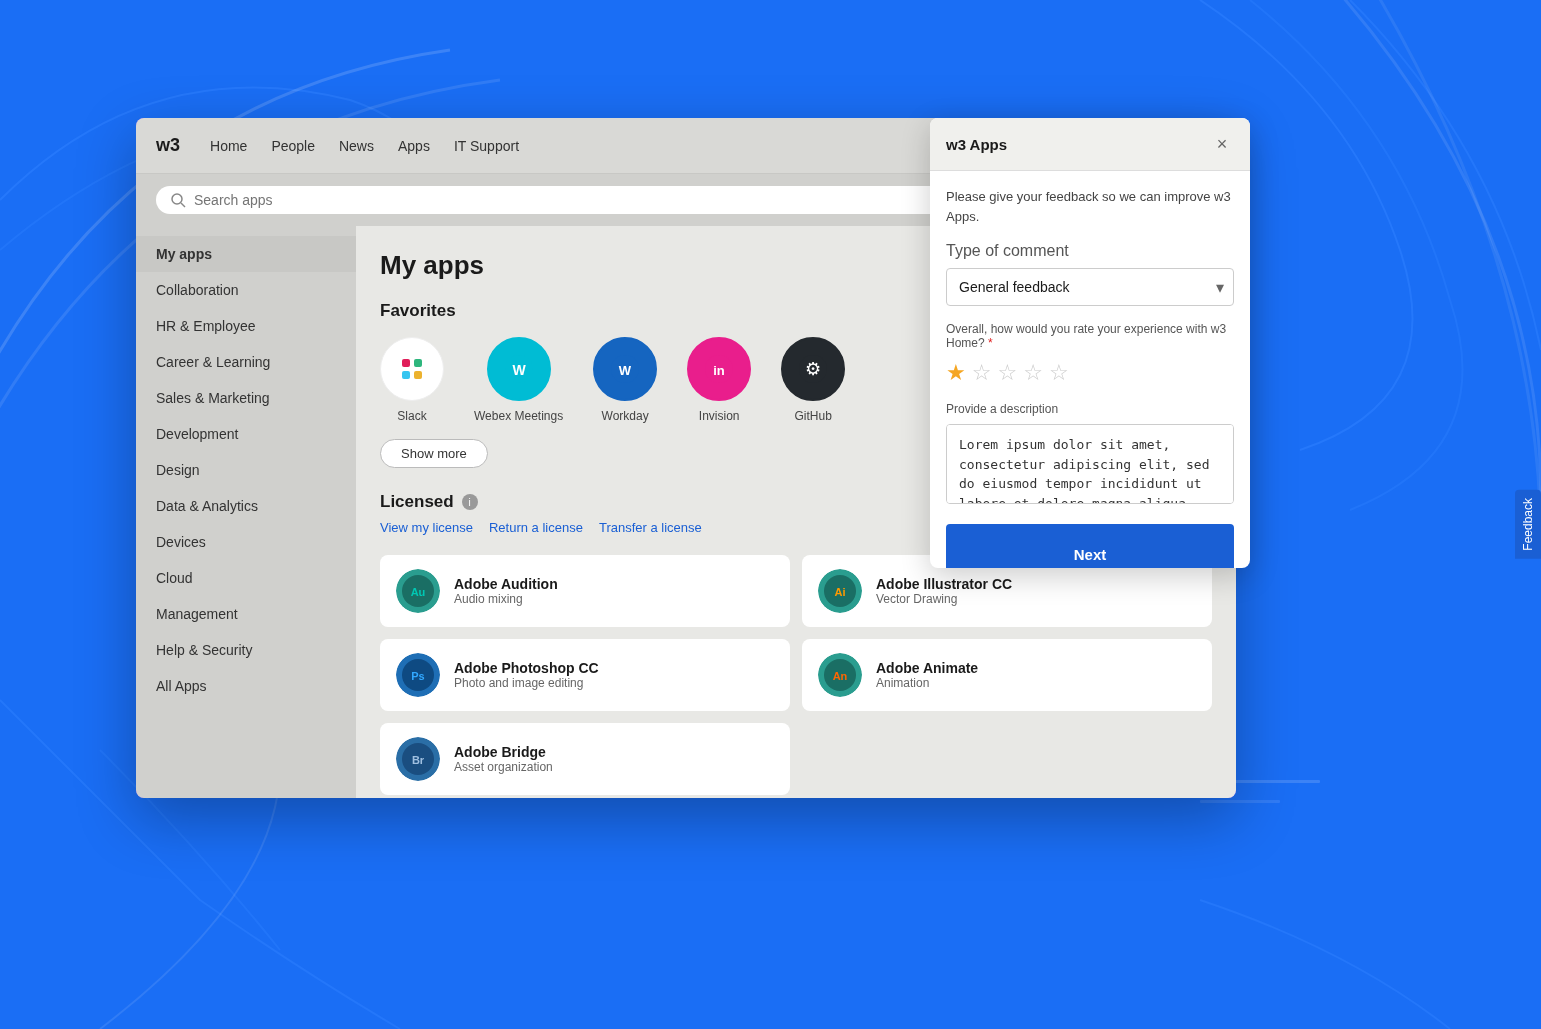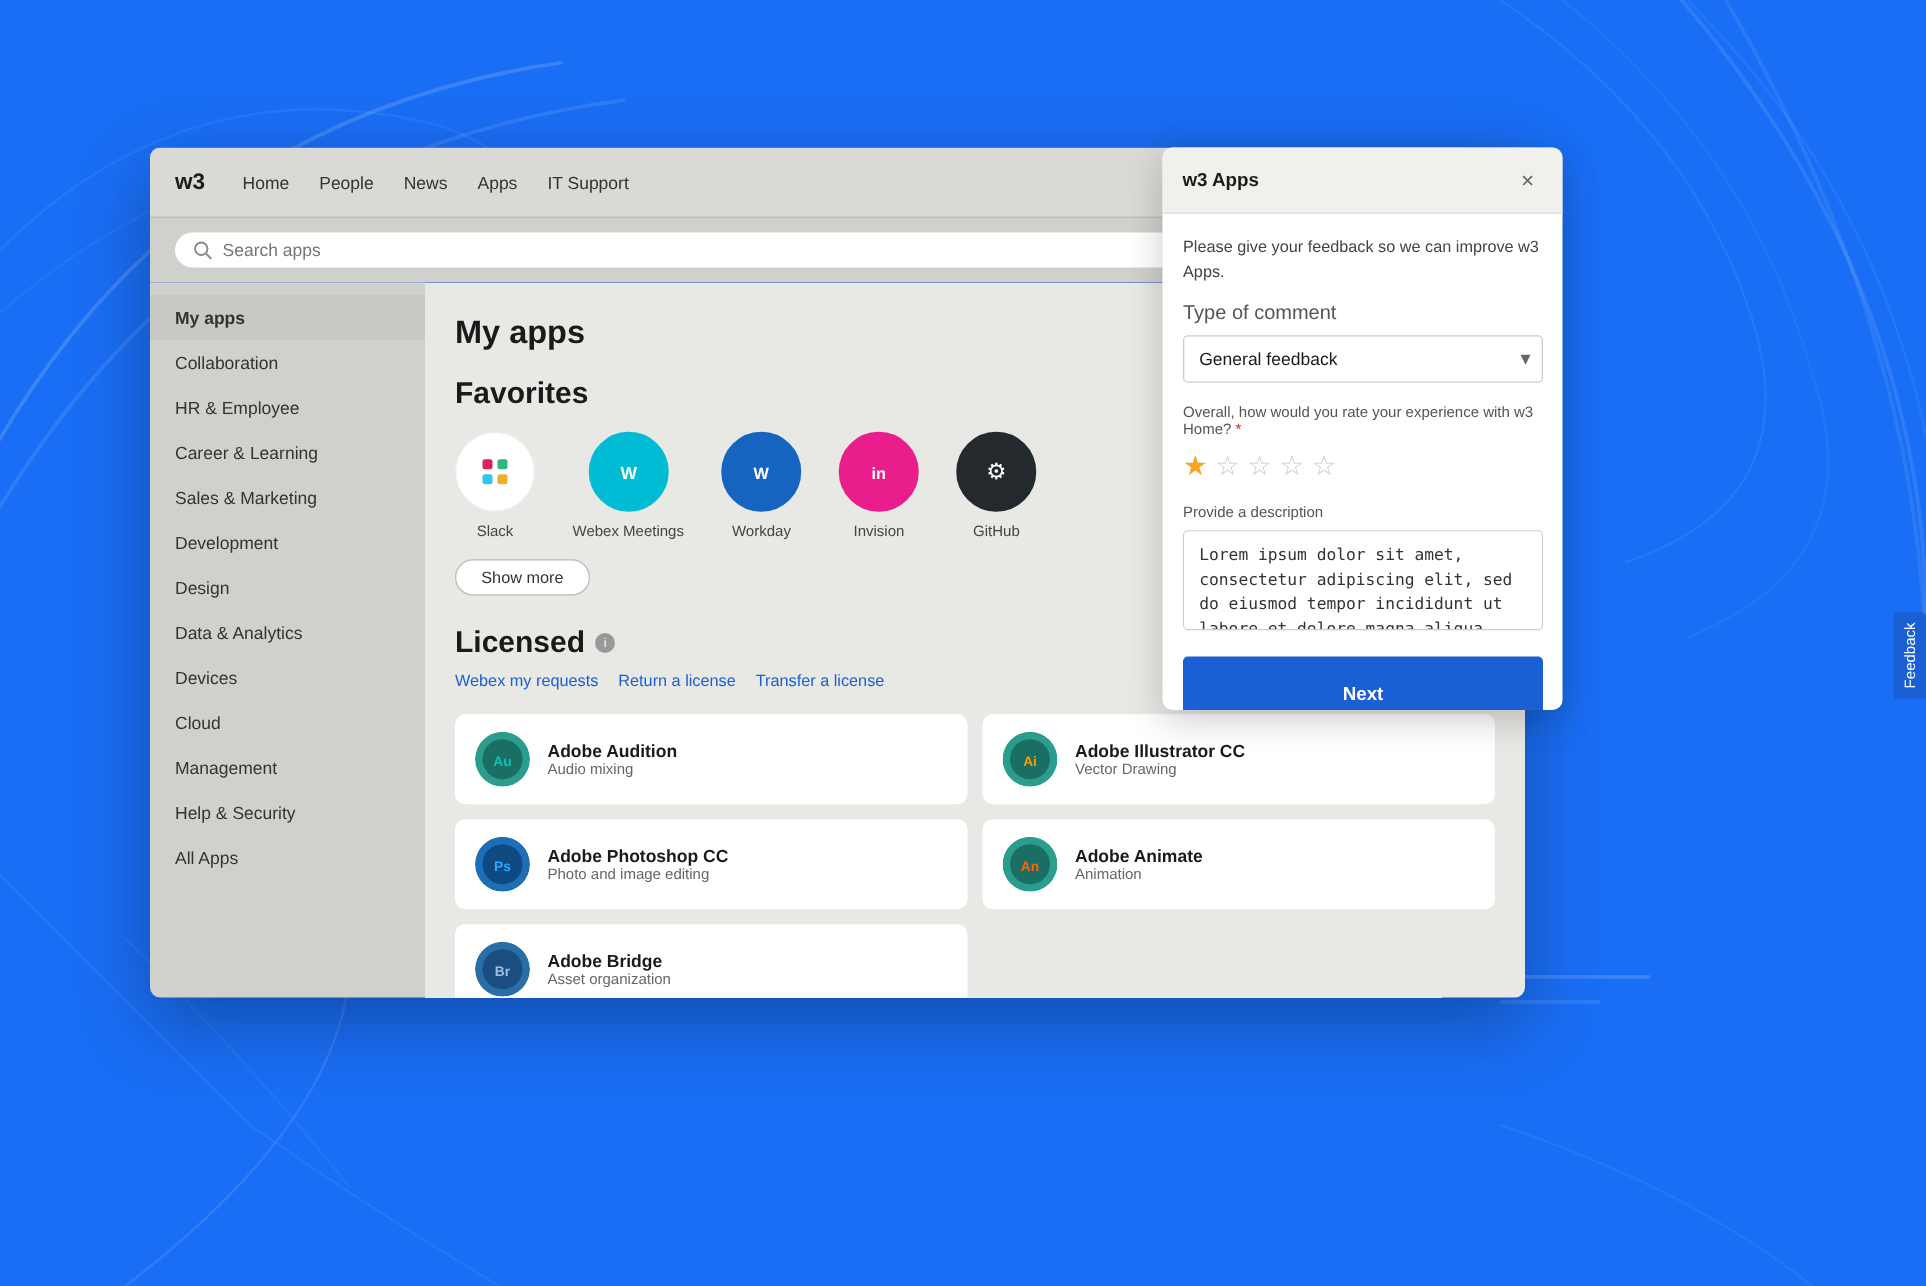--- a/index.html
+++ b/index.html
@@ -28,10 +28,10 @@
     .window {
       position: absolute;
       top: 118px;
-      left: 120px;
+      left: 136px;
       width: 1100px;
       height: 680px;
-      background: #1d4ed8;
+      background: #8b5cf6;
       border-radius: 8px;
       overflow: hidden;
       box-shadow: 0 20px 60px rgba(0,0,0,0.3);

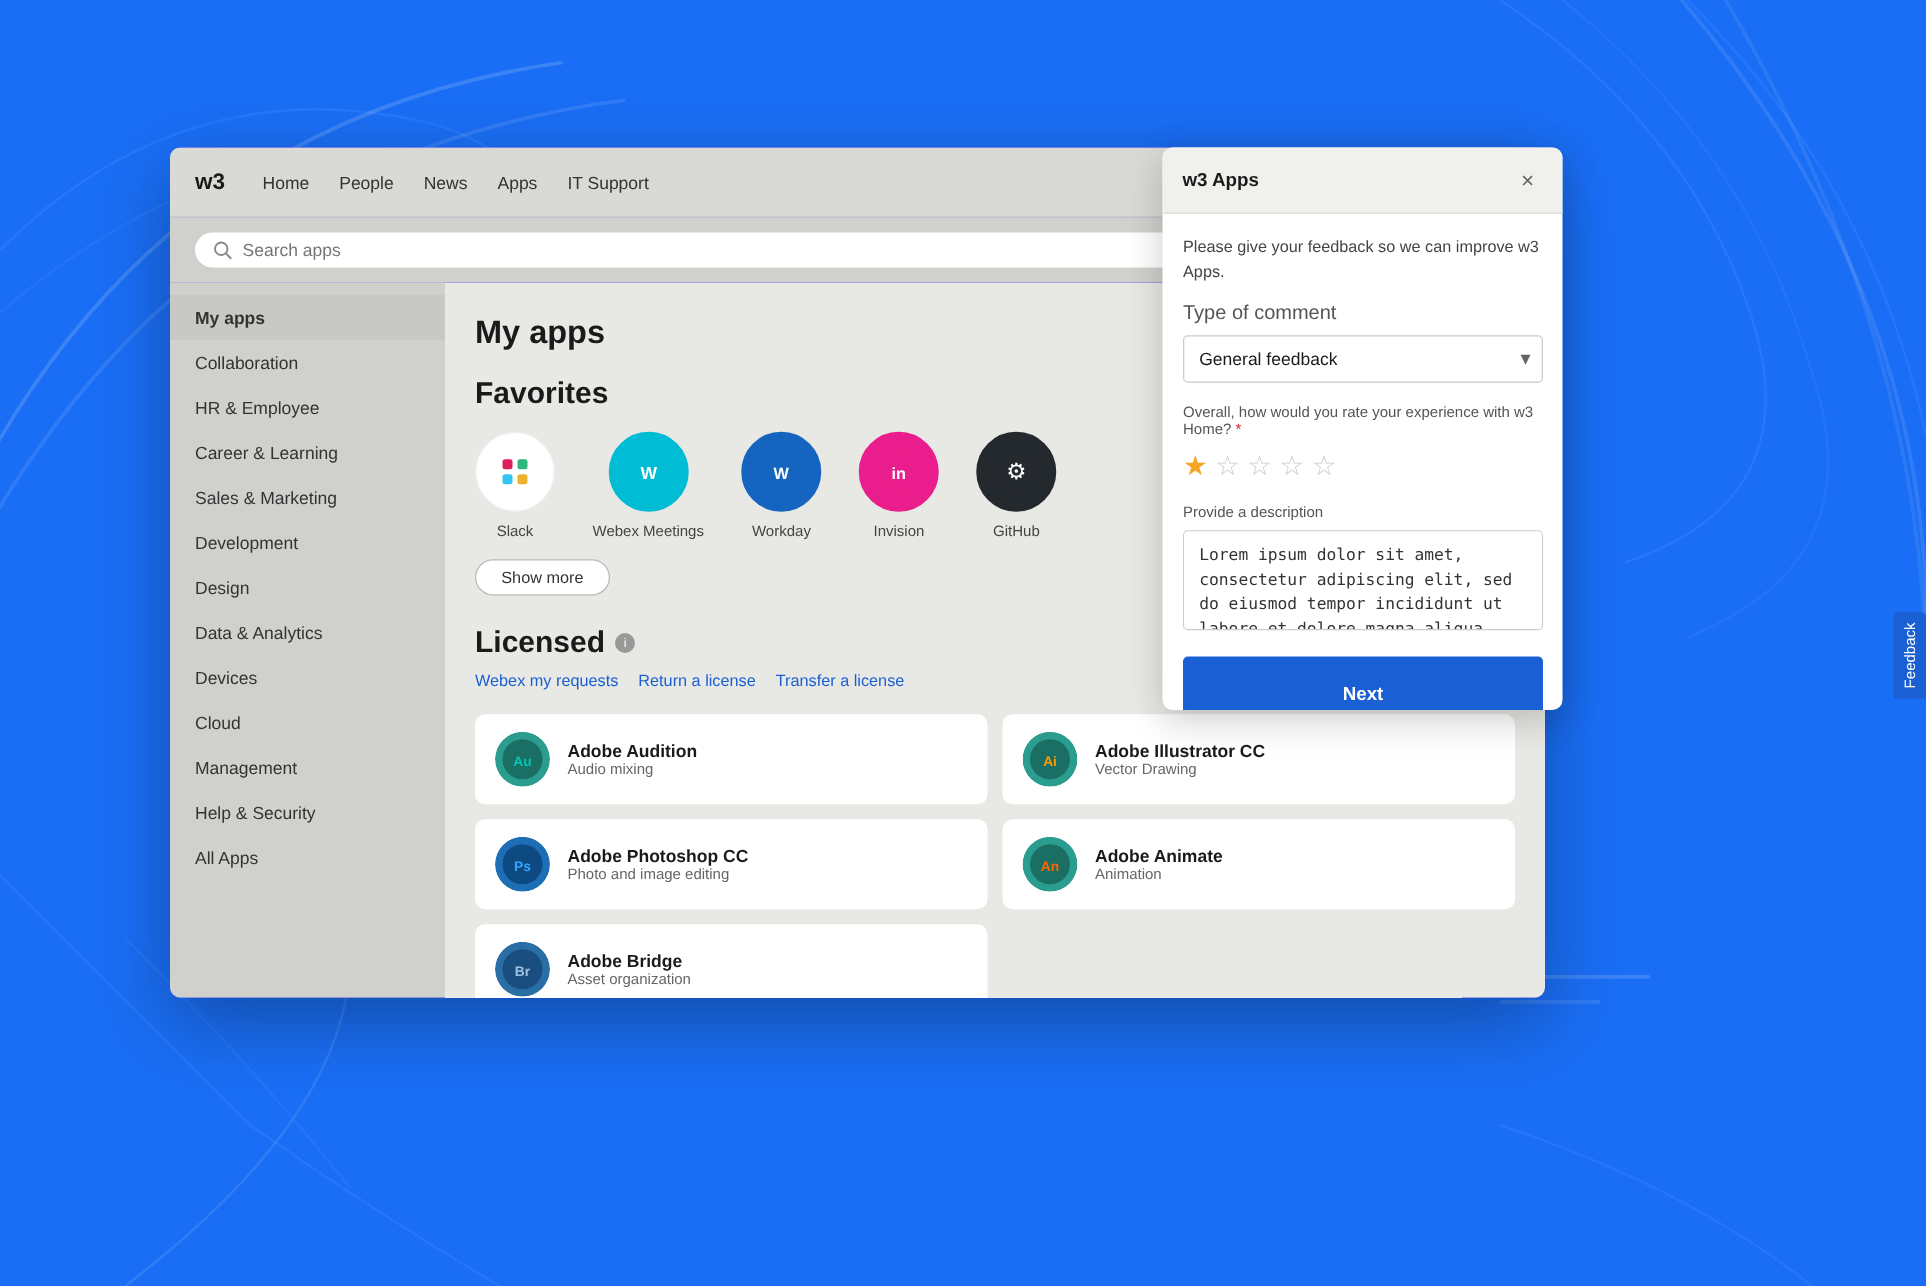--- a/index.html
+++ b/index.html
@@ -166,7 +166,7 @@
       margin-bottom: 20px;
     }
     .section-title {
-      font-size: 24px;
+      font-size: 17px;
       font-weight: 600;
       color: #1a1a1a;
       margin-bottom: 16px;

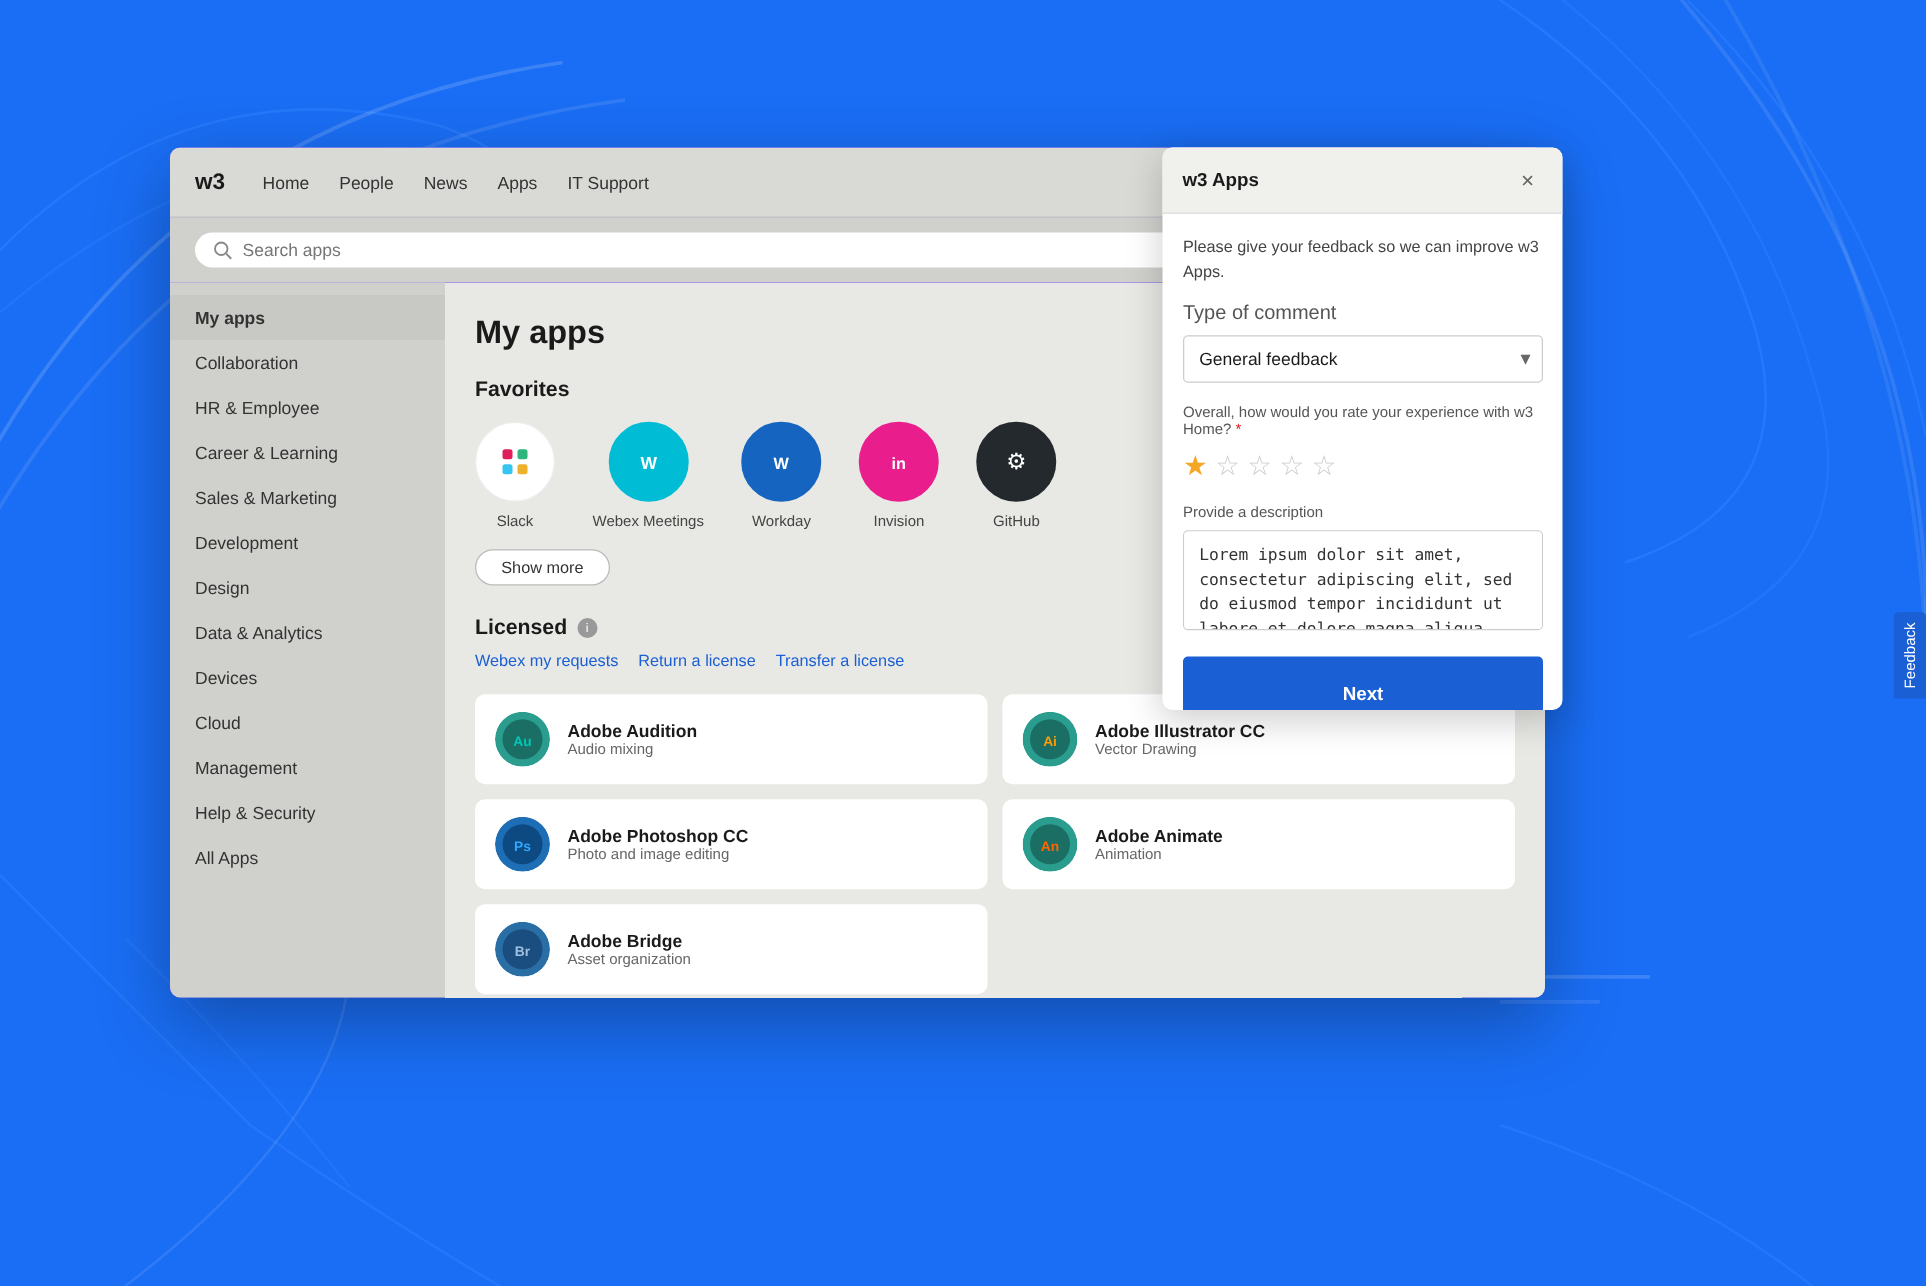--- a/index.html
+++ b/index.html
@@ -574,7 +574,7 @@
         <div class="info-icon">i</div>
       </div>
       <div class="licensed-links">
-        <a class="licensed-link">Webex my requests</a>
+        <a class="licensed-link">View my license</a>
         <a class="licensed-link">Return a license</a>
         <a class="licensed-link">Transfer a license</a>
       </div>

